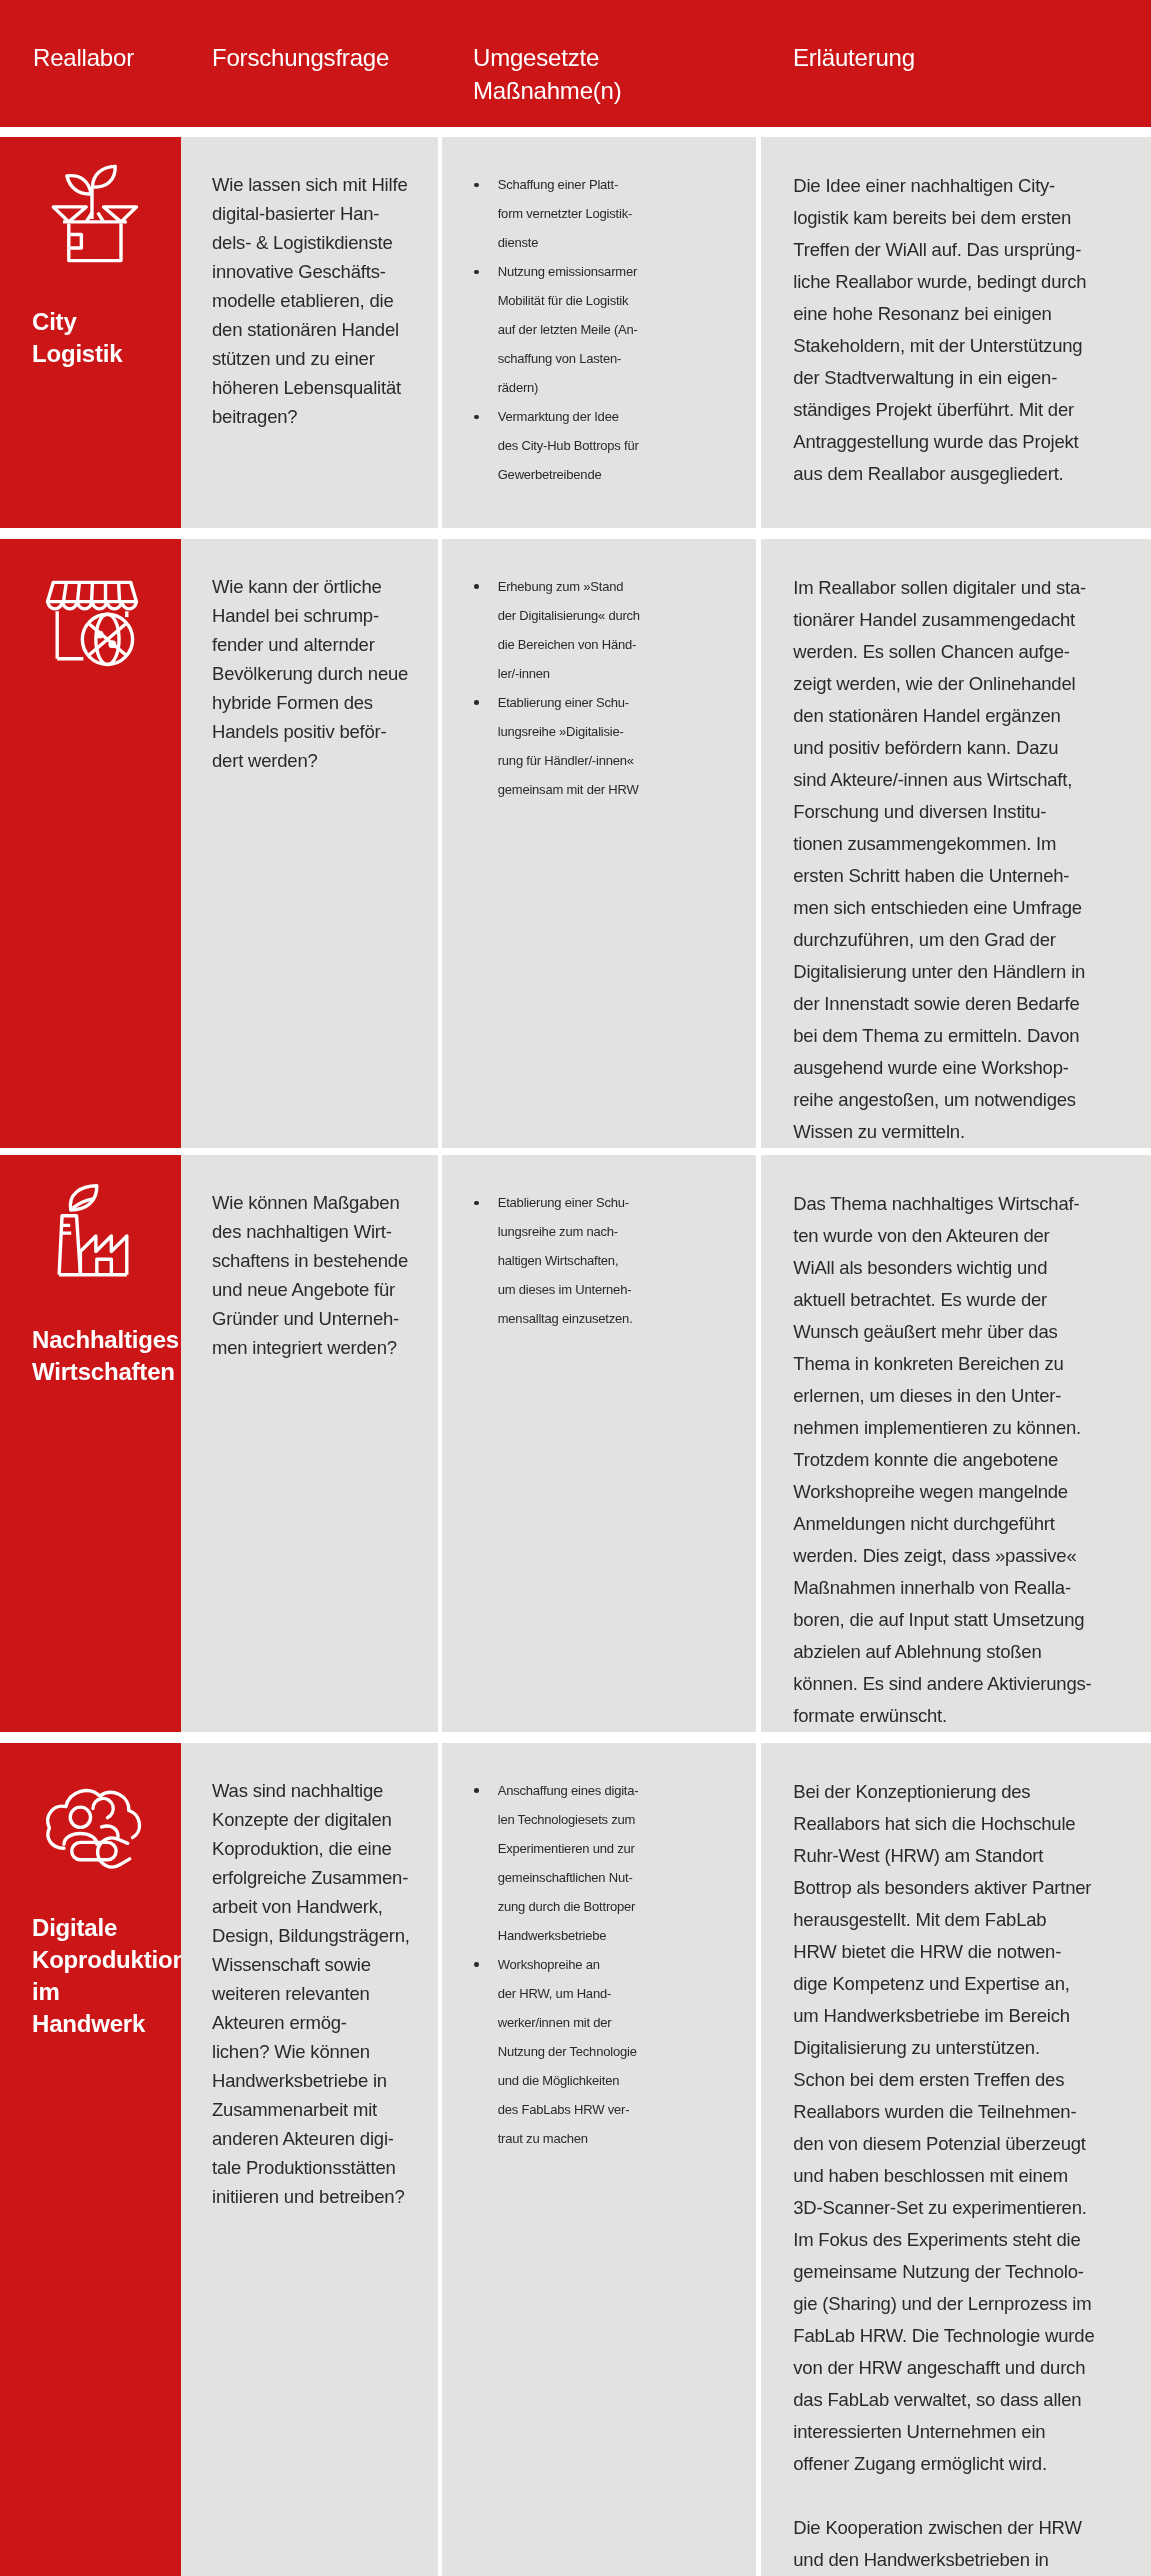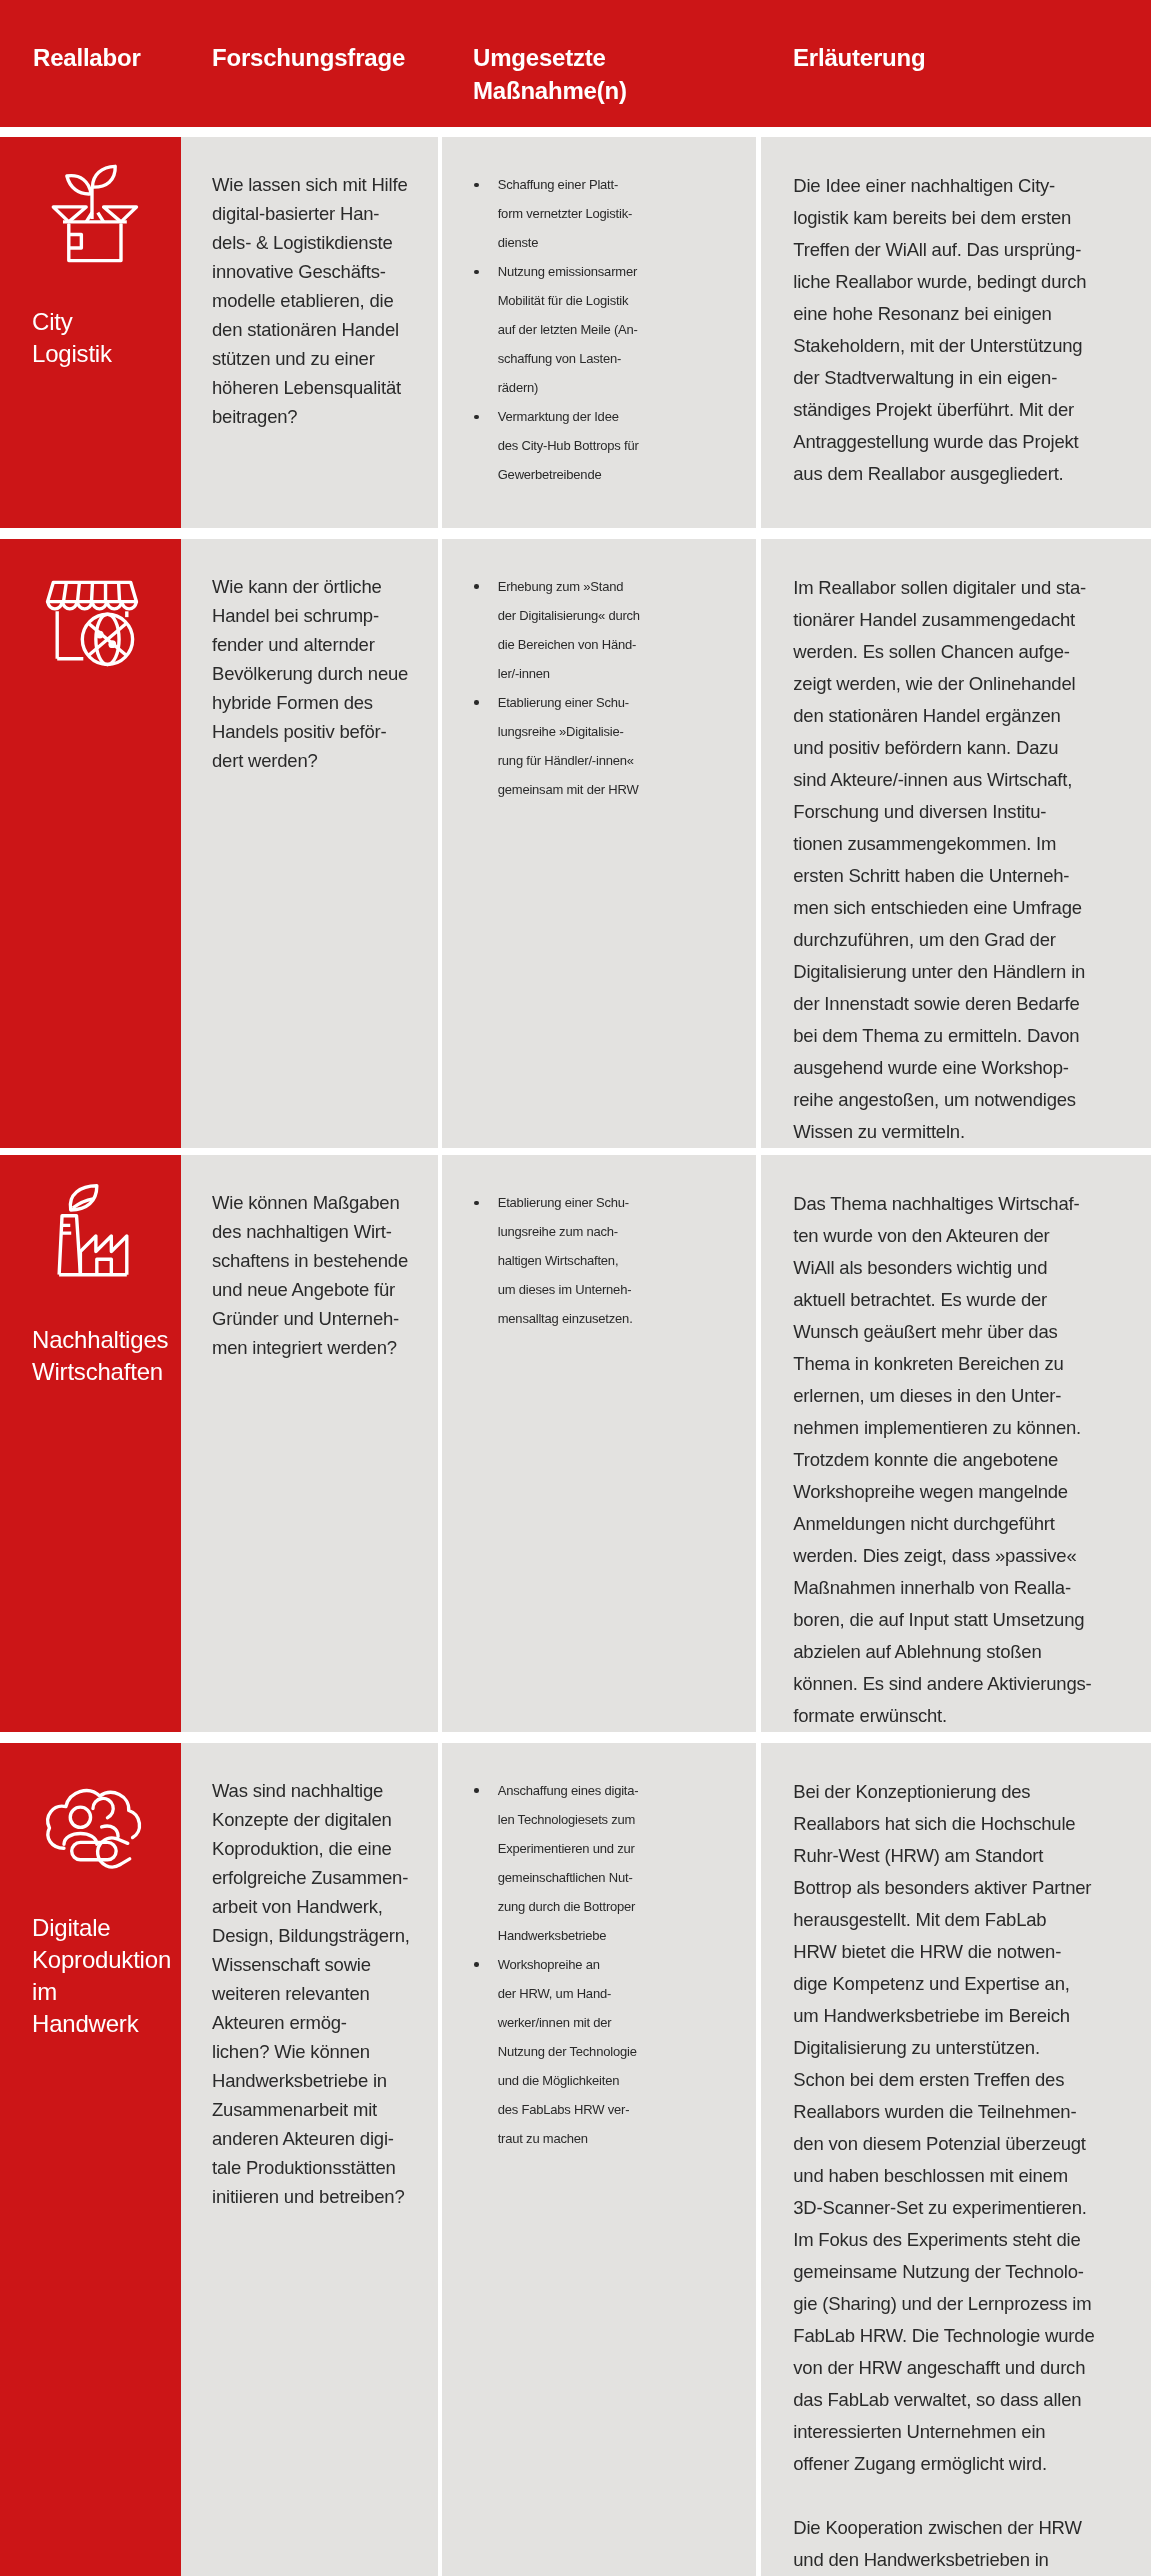--- a/index.html
+++ b/index.html
@@ -22,7 +22,7 @@
   }
   .header .h{
     box-sizing:border-box;padding-top:41px;
-    color:#fff;font-weight:700;font-size:24px;line-height:33px;
+    color:#fff;font-weight:400;font-size:24px;line-height:33px;
     white-space:pre-line;letter-spacing:-0.2px;
   }
   .h1{width:181px;padding-left:33px;}

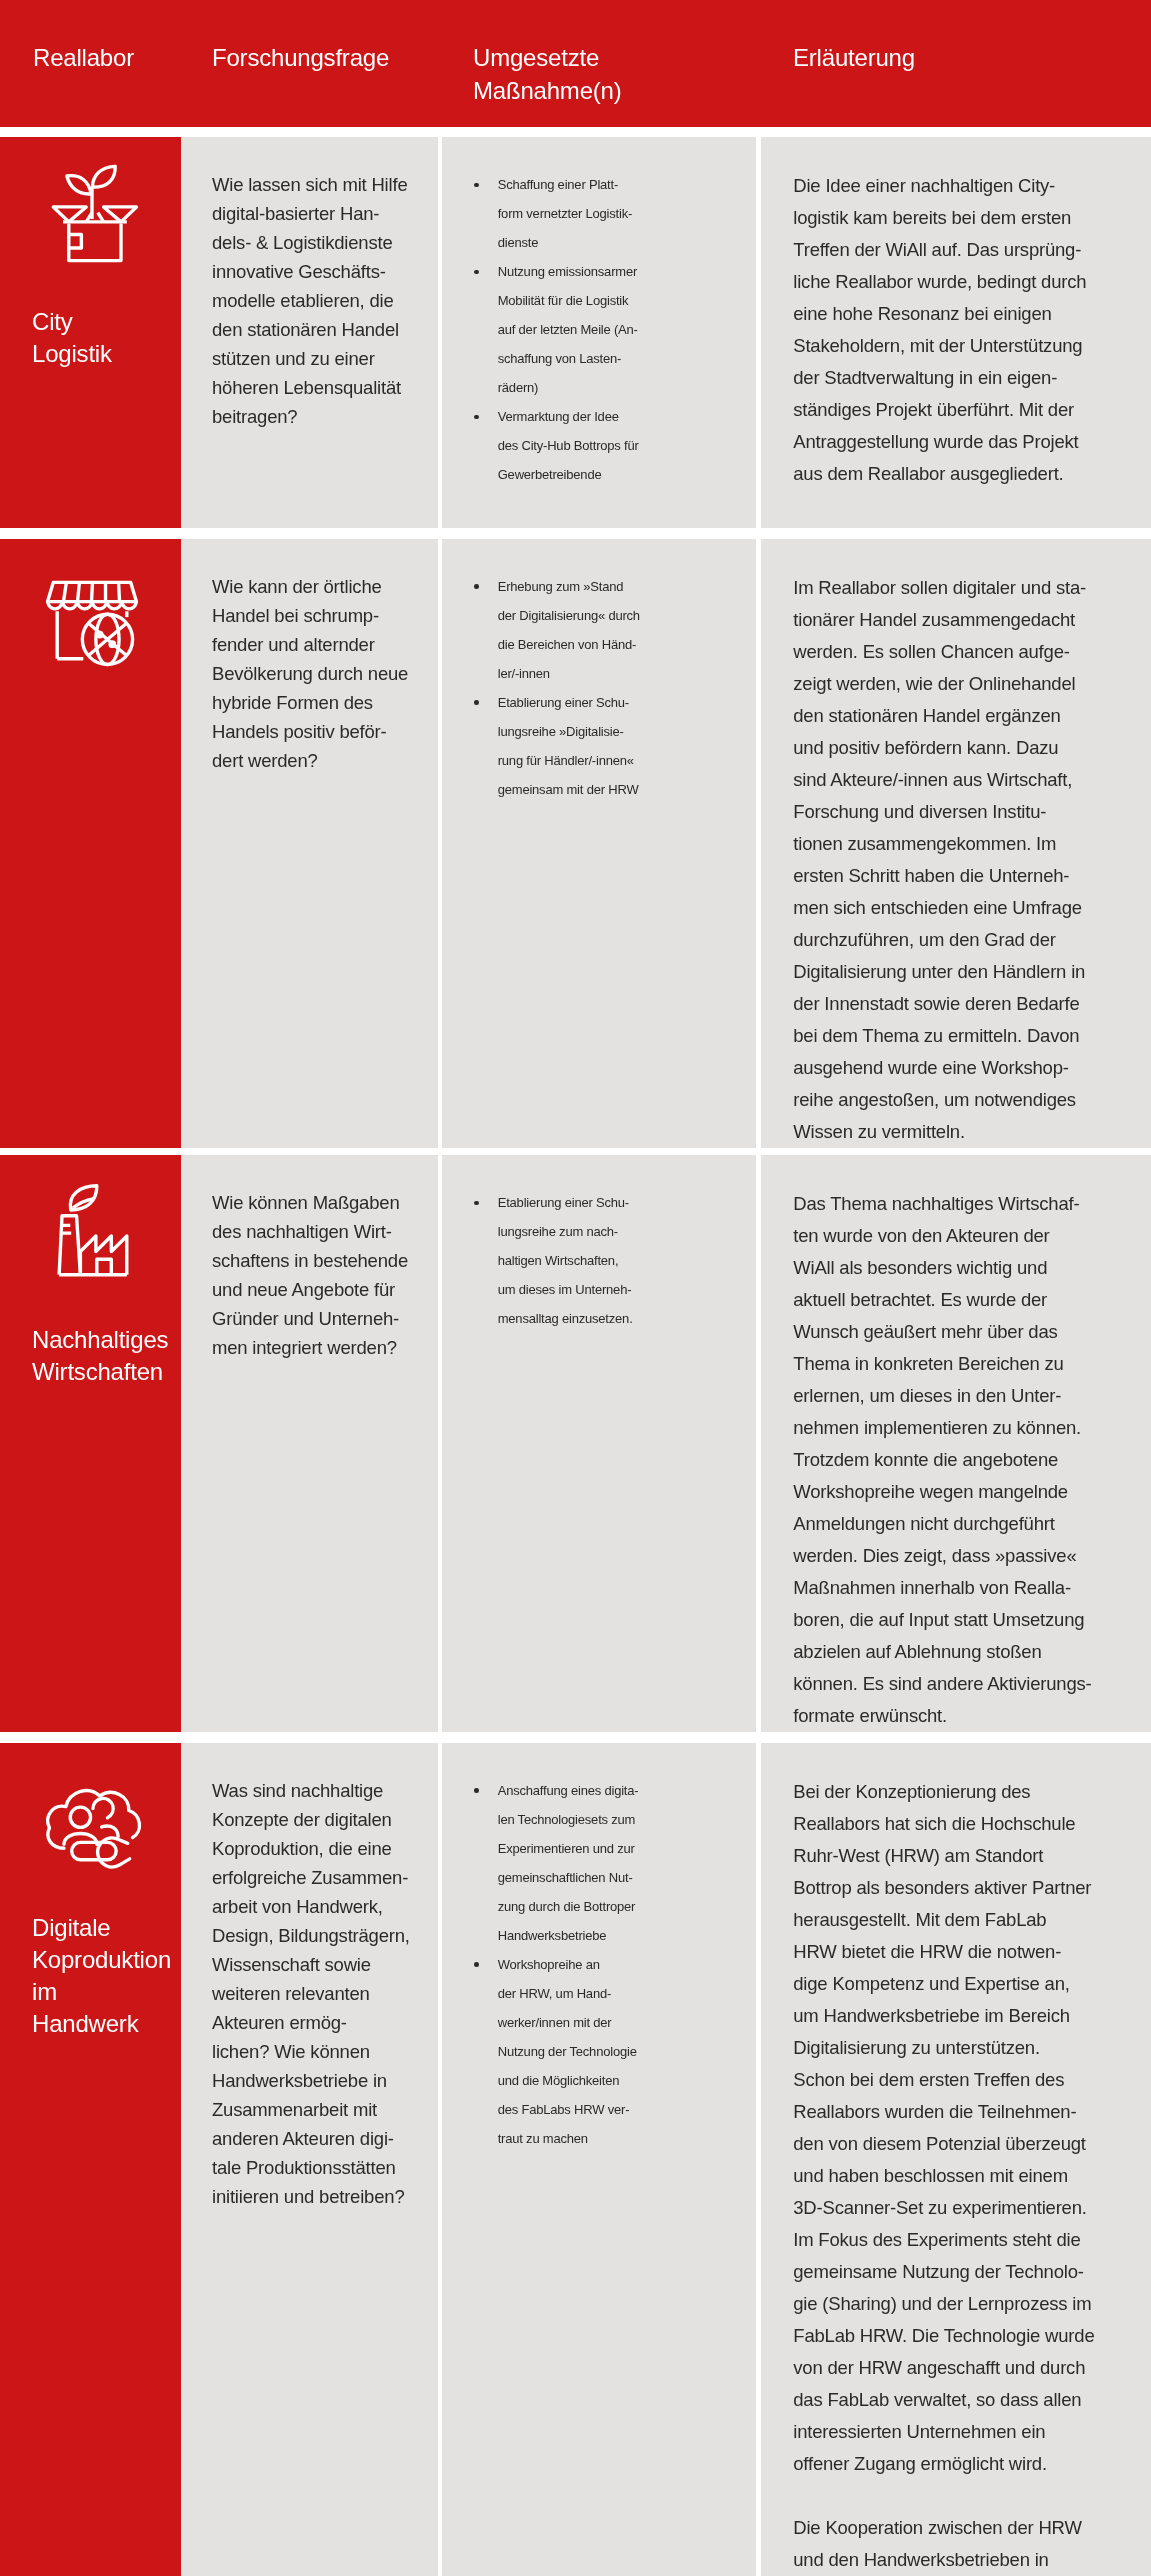--- a/index.html
+++ b/index.html
@@ -60,7 +60,7 @@
   .icn svg{width:122px;height:116px;display:block;}
   .rlabel{
     display:block;margin:29px 32px 0 32px;
-    color:#fff;font-weight:400;font-size:24px;line-height:32px;
+    color:#fff;font-weight:700;font-size:24px;line-height:32px;
     white-space:pre-line;letter-spacing:-0.2px;
   }
 </style>

